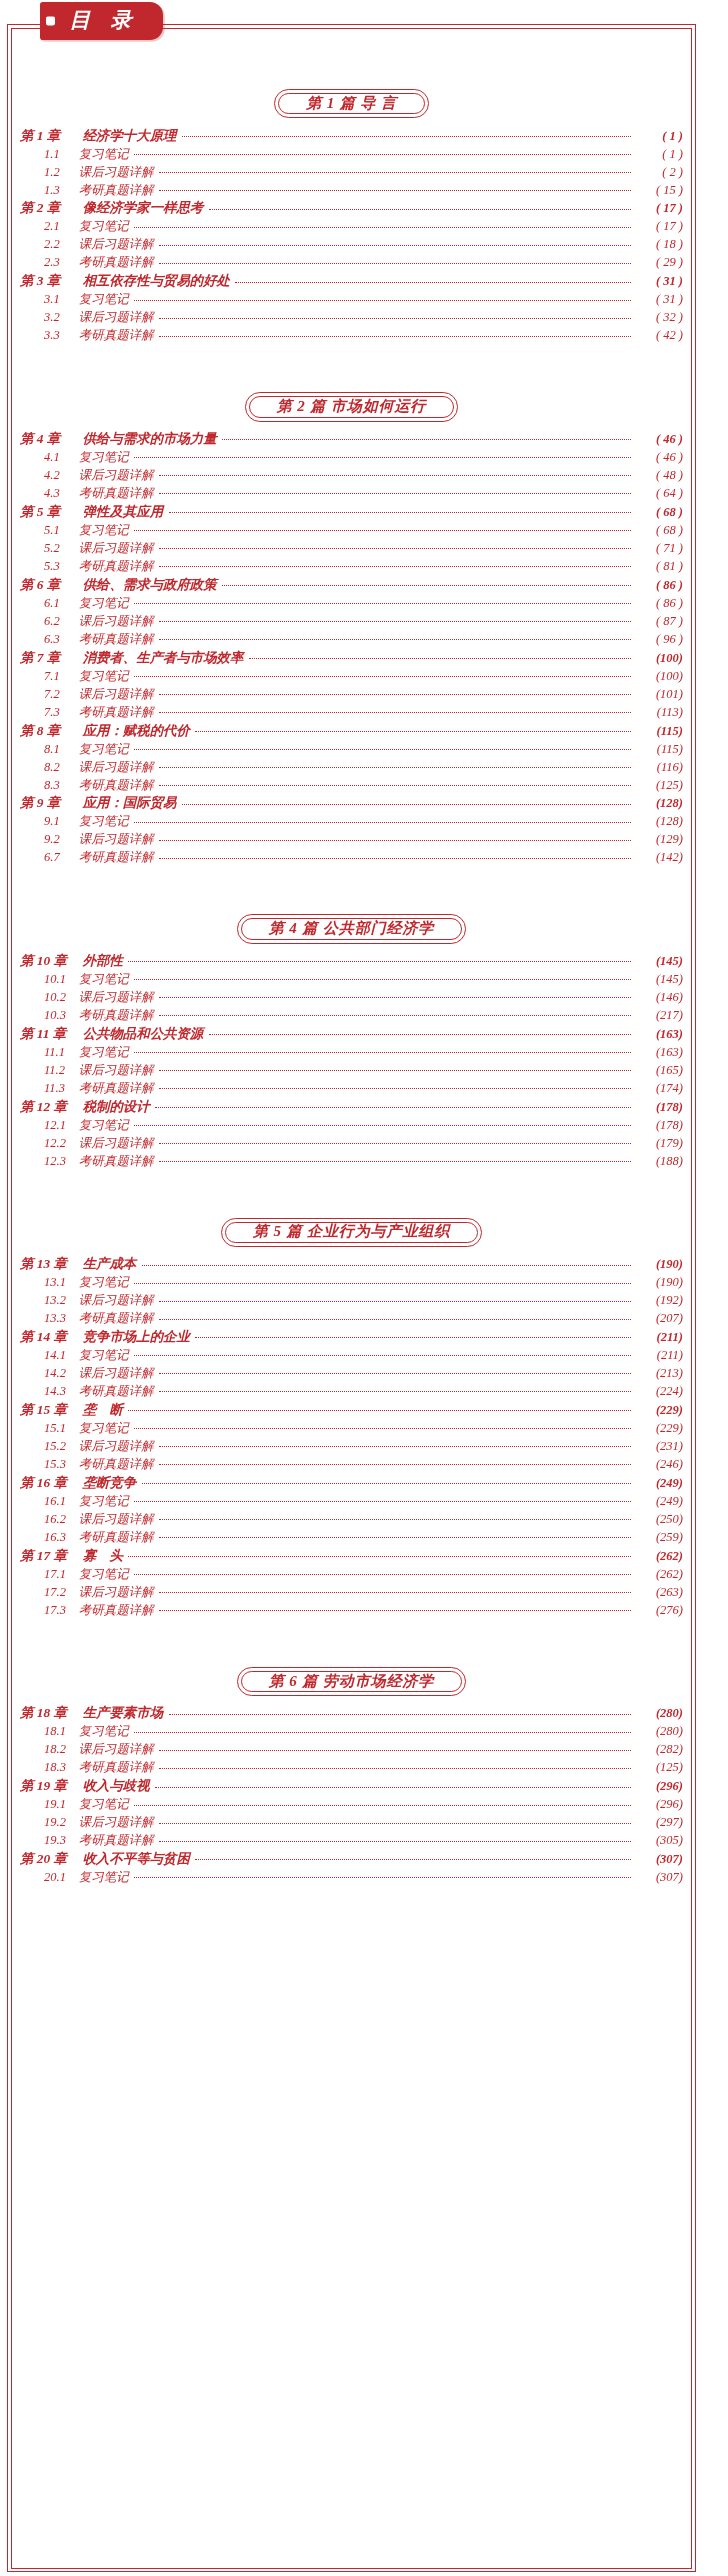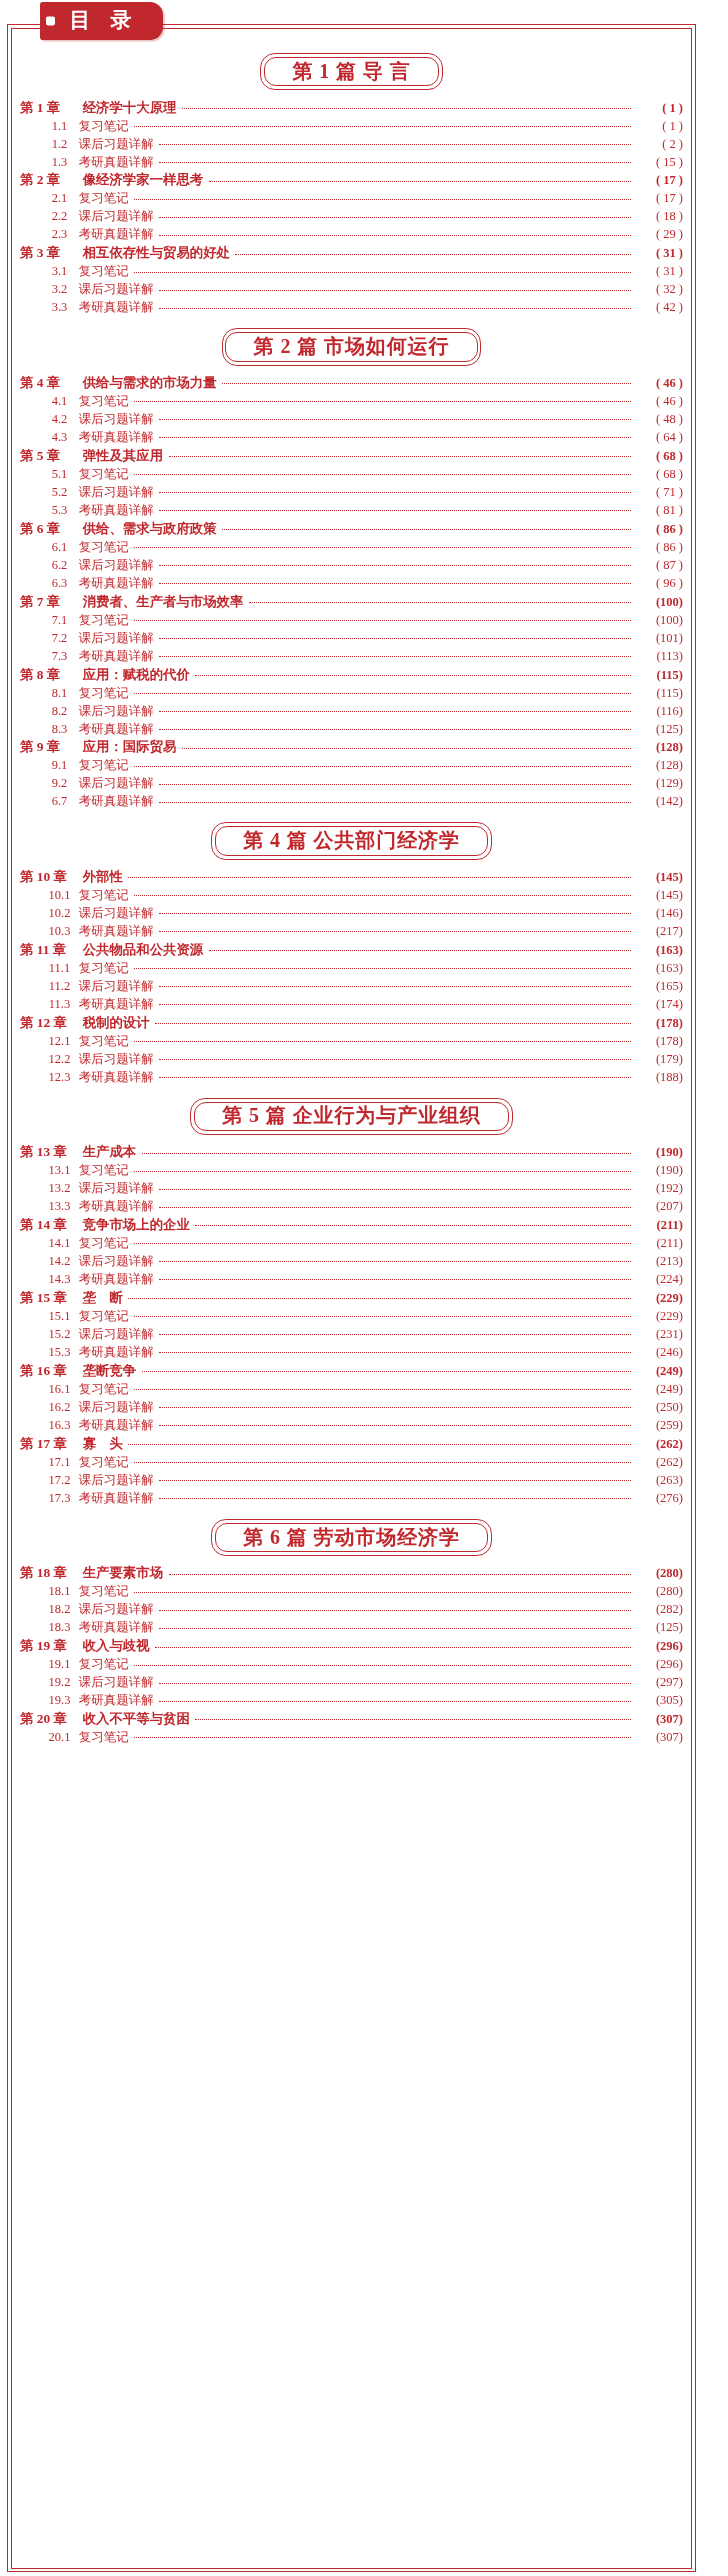--- a/index.html
+++ b/index.html
@@ -18,6 +18,7 @@
     min-height: 2576px;
     padding: 0;
     background: #fff;
+    font-style: italic;
   }
   
   .frame {

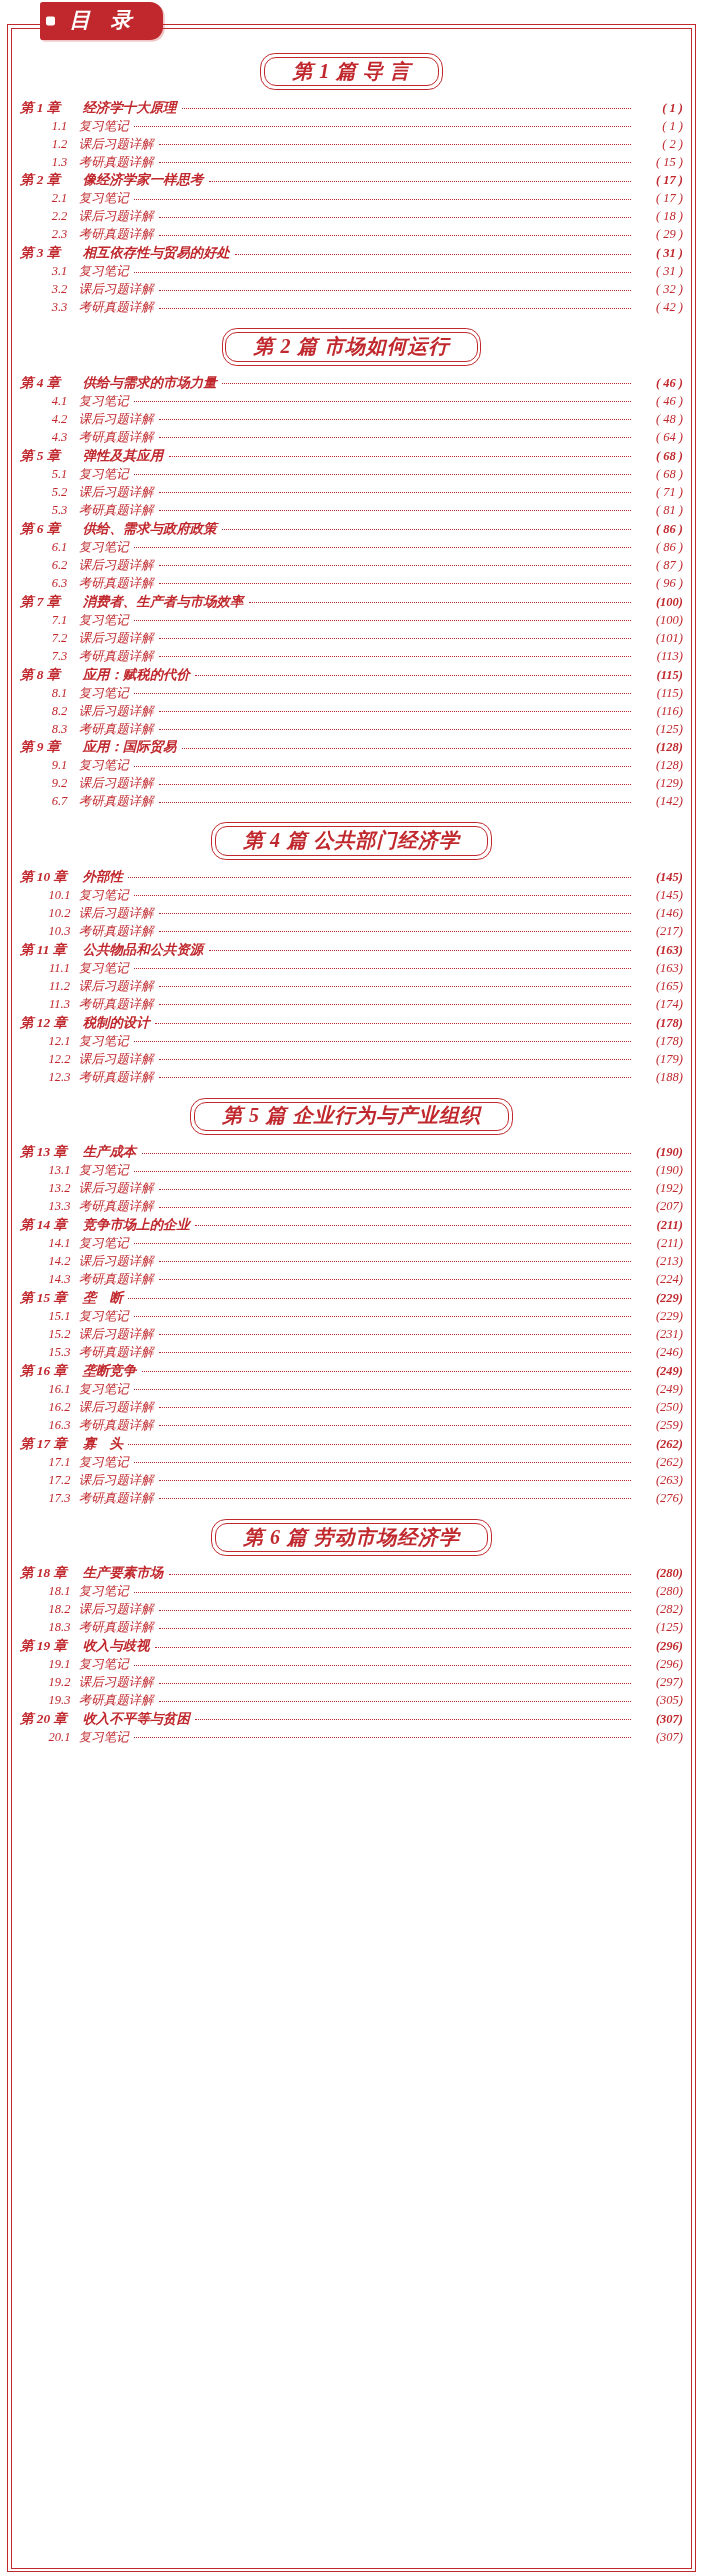--- a/index.html
+++ b/index.html
@@ -80,10 +80,11 @@
     border: 1.4px solid #c0282d;
     border-radius: 14.8px;
     padding: 3.7px 31px 4.6px 31px;
-    font-size: 20px;
+    font-size: 15px;
     font-weight: bold;
     letter-spacing: 0.9px;
     position: relative;
+    margin-top: 36px;
   }
   .part-head span::before {
     content: "";

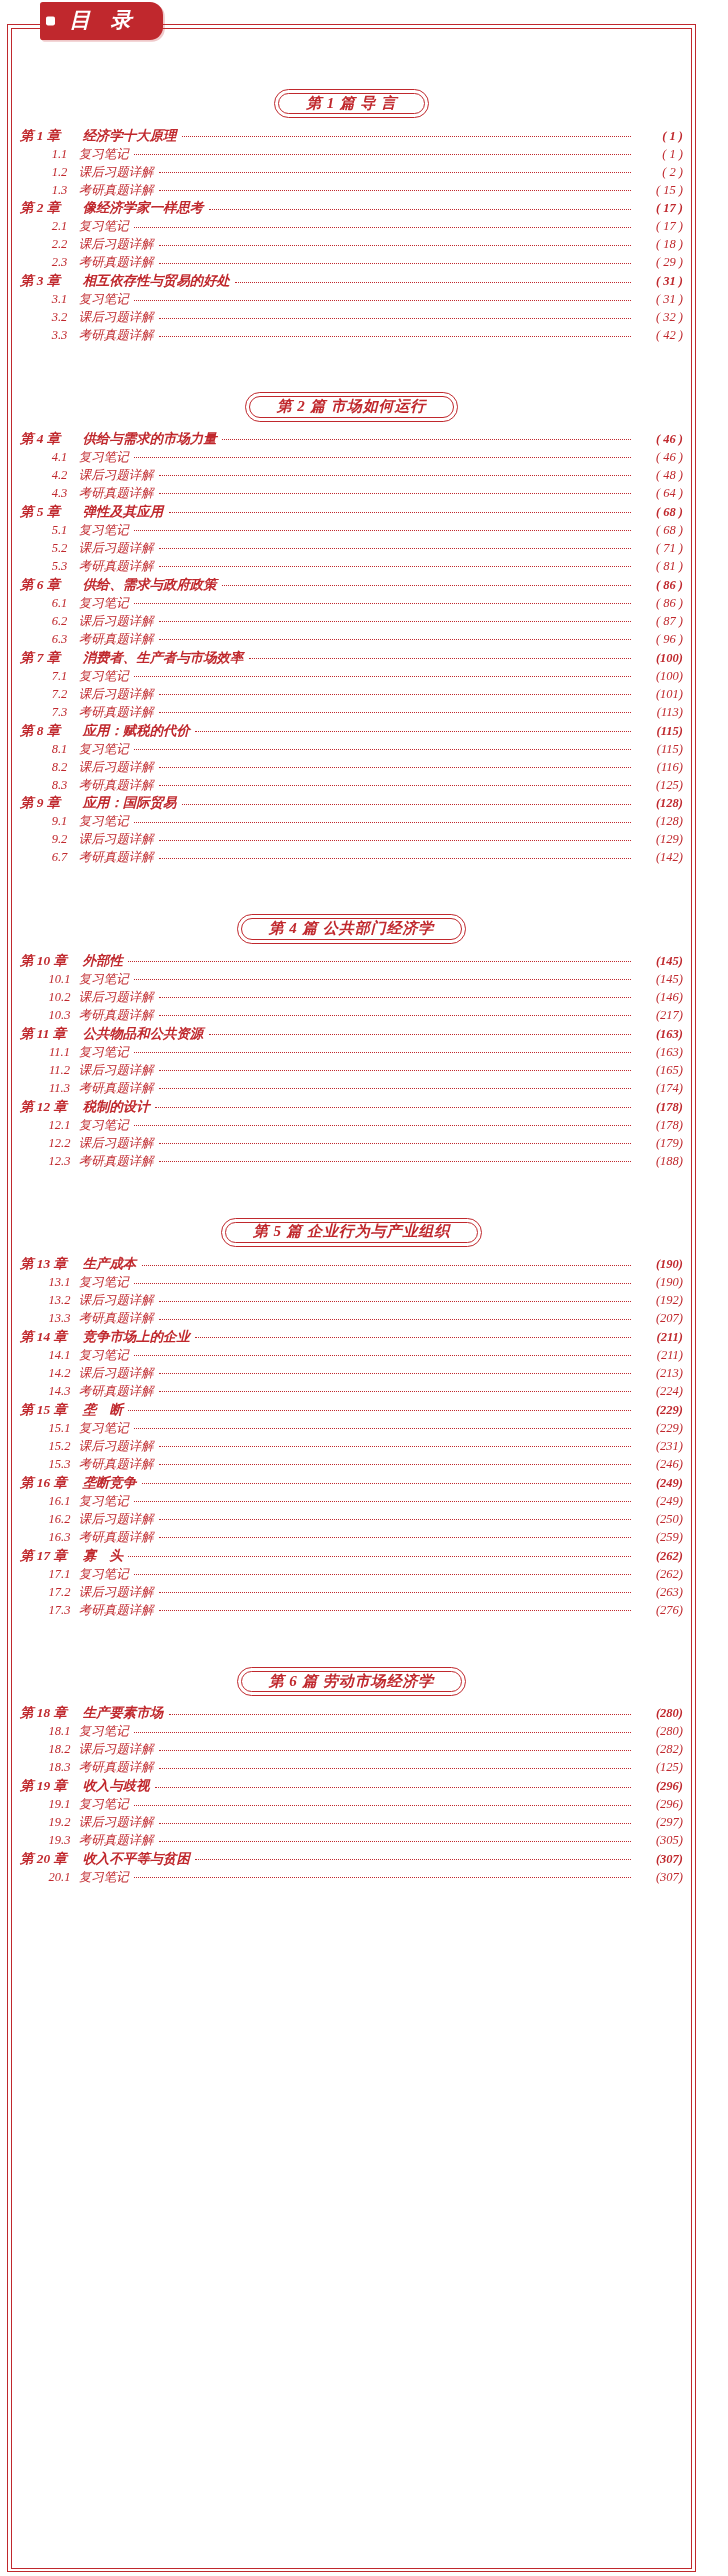--- a/index.html
+++ b/index.html
@@ -128,7 +128,6 @@
   .sub .e-num {
     display: inline-block;
     min-width: 31px;
-    text-align: center;
   }
   .dots {
     flex: 1 1 auto;

